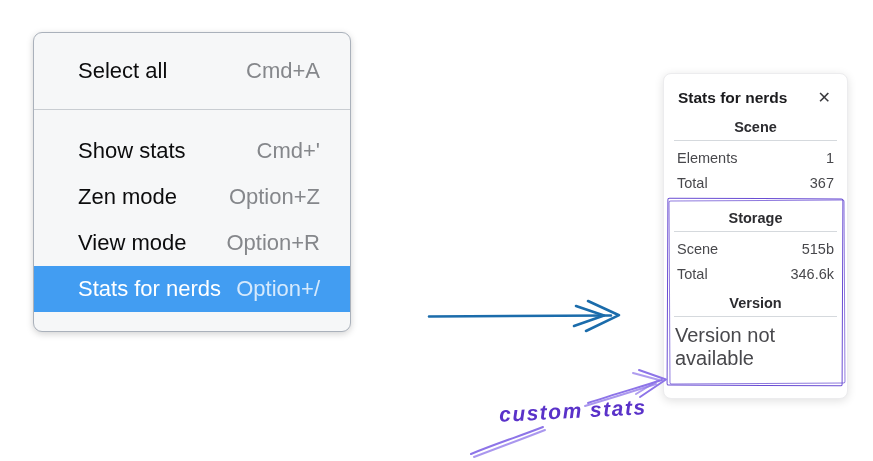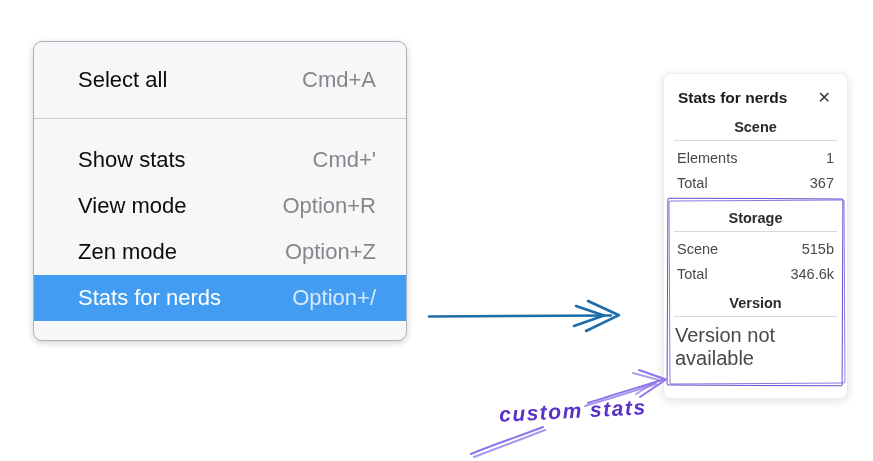--- a/index.html
+++ b/index.html
@@ -13,8 +13,8 @@
 
   
   .context-menu{
-    position:absolute;left:33px;top:41px;
-    width:374px;height:300px;
+    position:absolute;left:33px;top:32px;
+    width:318px;height:300px;
     box-sizing:border-box;
     background:#f6f7f8;
     border:1.5px solid #aab1bb;

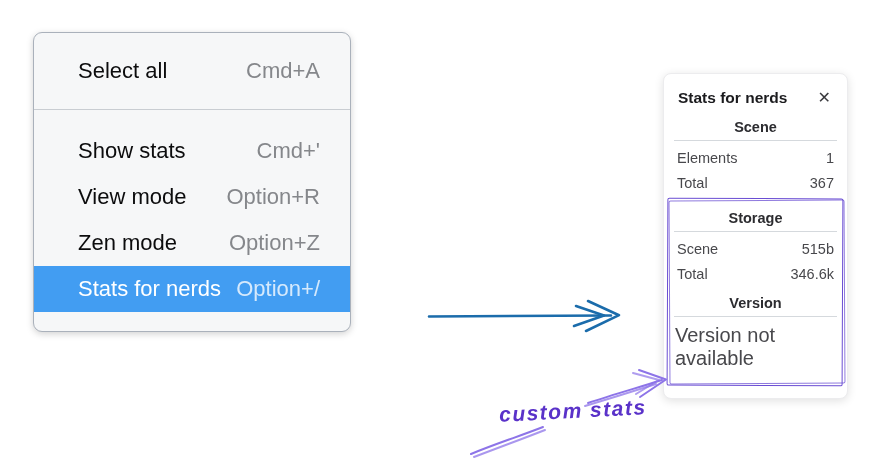--- a/index.html
+++ b/index.html
@@ -121,12 +121,12 @@
       <span class="shortcut">Cmd+'</span>
     </div>
     <div class="menu-item">
+      <span>Zen mode</span>
+      <span class="shortcut">Option+Z</span>
+    </div>
+    <div class="menu-item">
       <span>View mode</span>
       <span class="shortcut">Option+R</span>
-    </div>
-    <div class="menu-item">
-      <span>Zen mode</span>
-      <span class="shortcut">Option+Z</span>
     </div>
     <div class="menu-item highlighted">
       <span>Stats for nerds</span>

